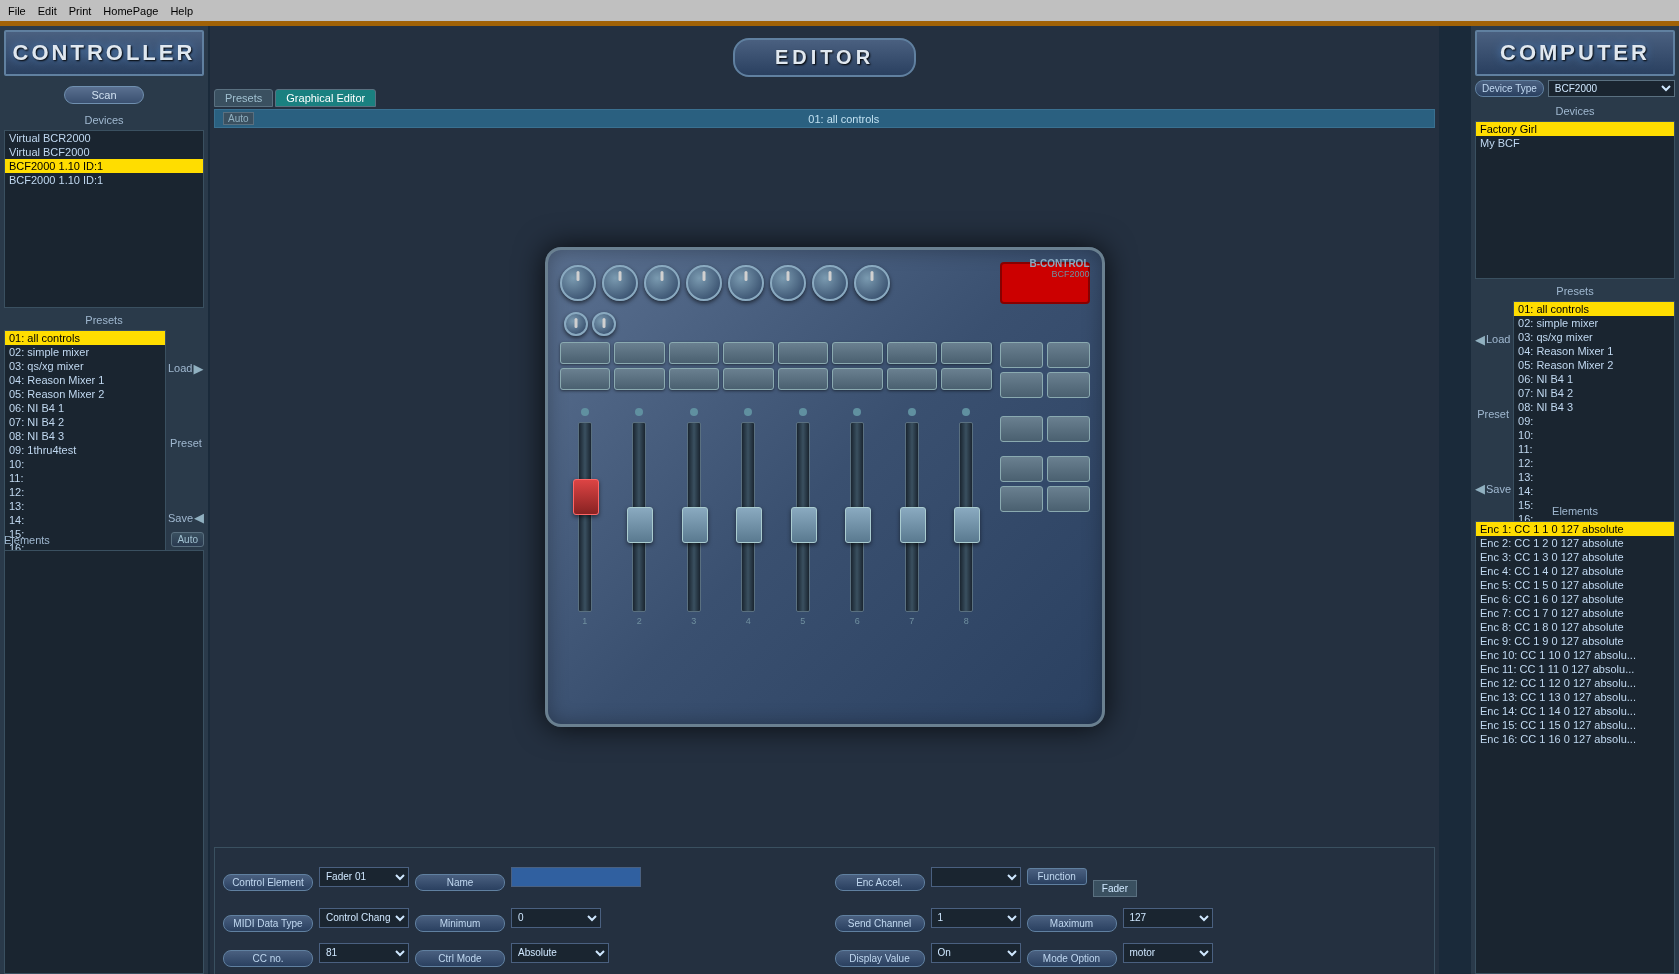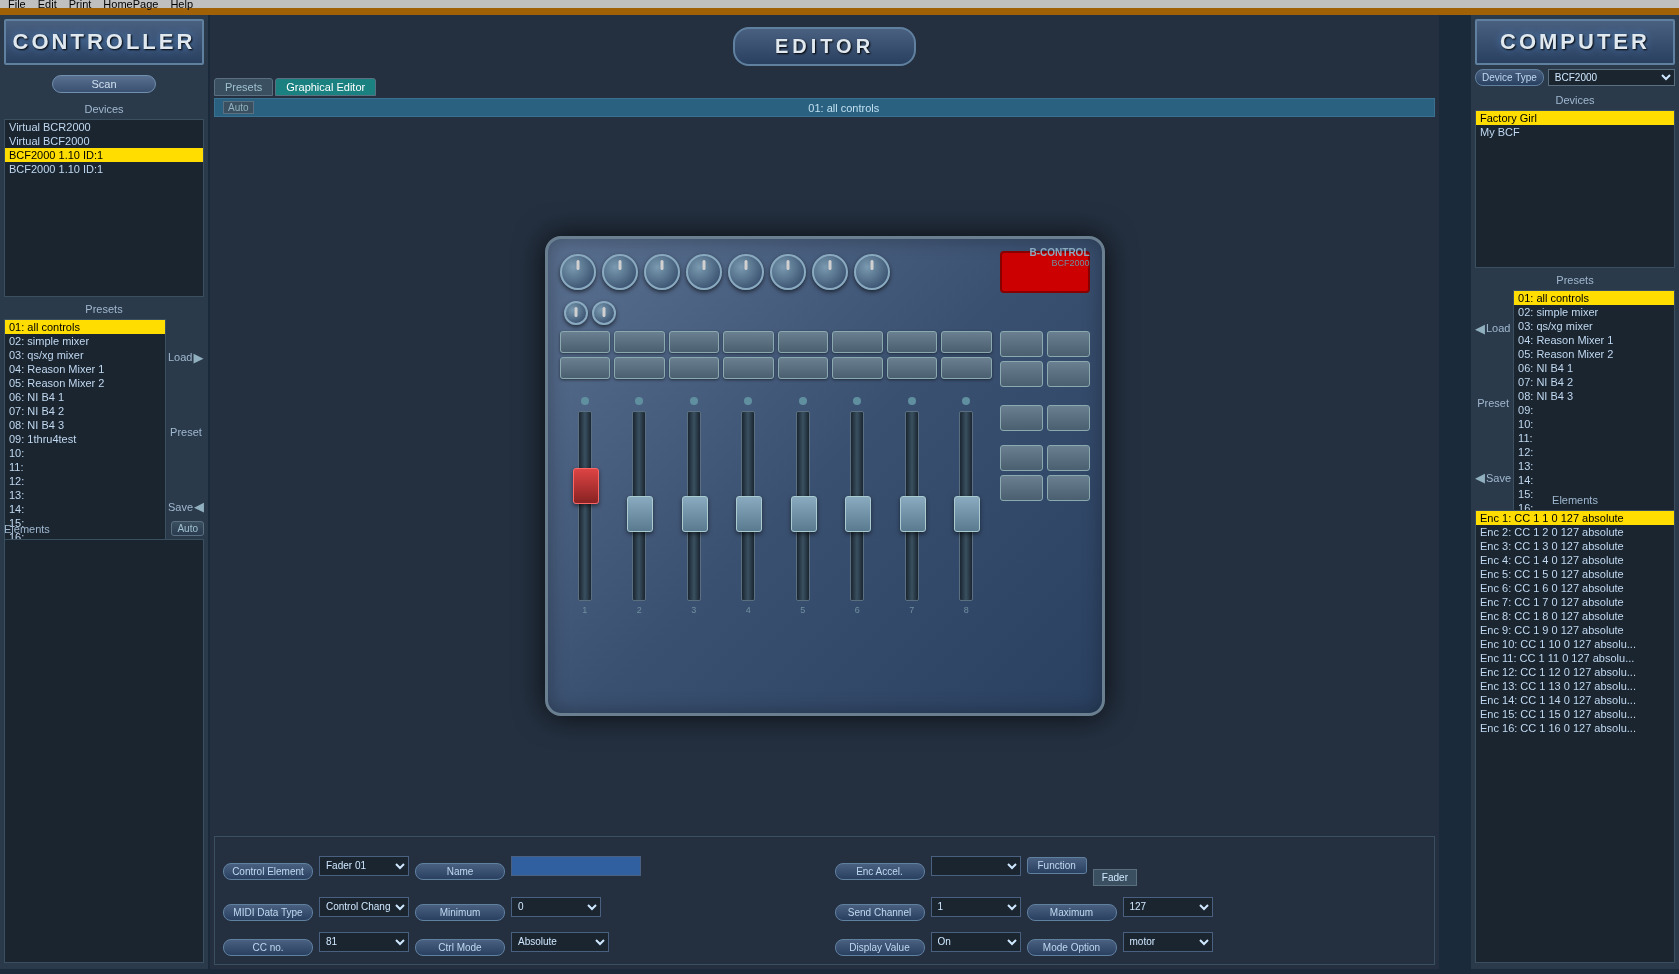--- a/index.html
+++ b/index.html
@@ -16,12 +16,12 @@
     
     #menubar {
       background: #c0c0c0;
-      height: 15px;
+      height: 26px;
       display: flex;
       align-items: center;
       gap: 12px;
       padding: 0 8px;
-      border-bottom: 7px solid #a16207;
+      border-bottom: 5px solid #a16207;
     }
     #menubar span {
       color: #000;

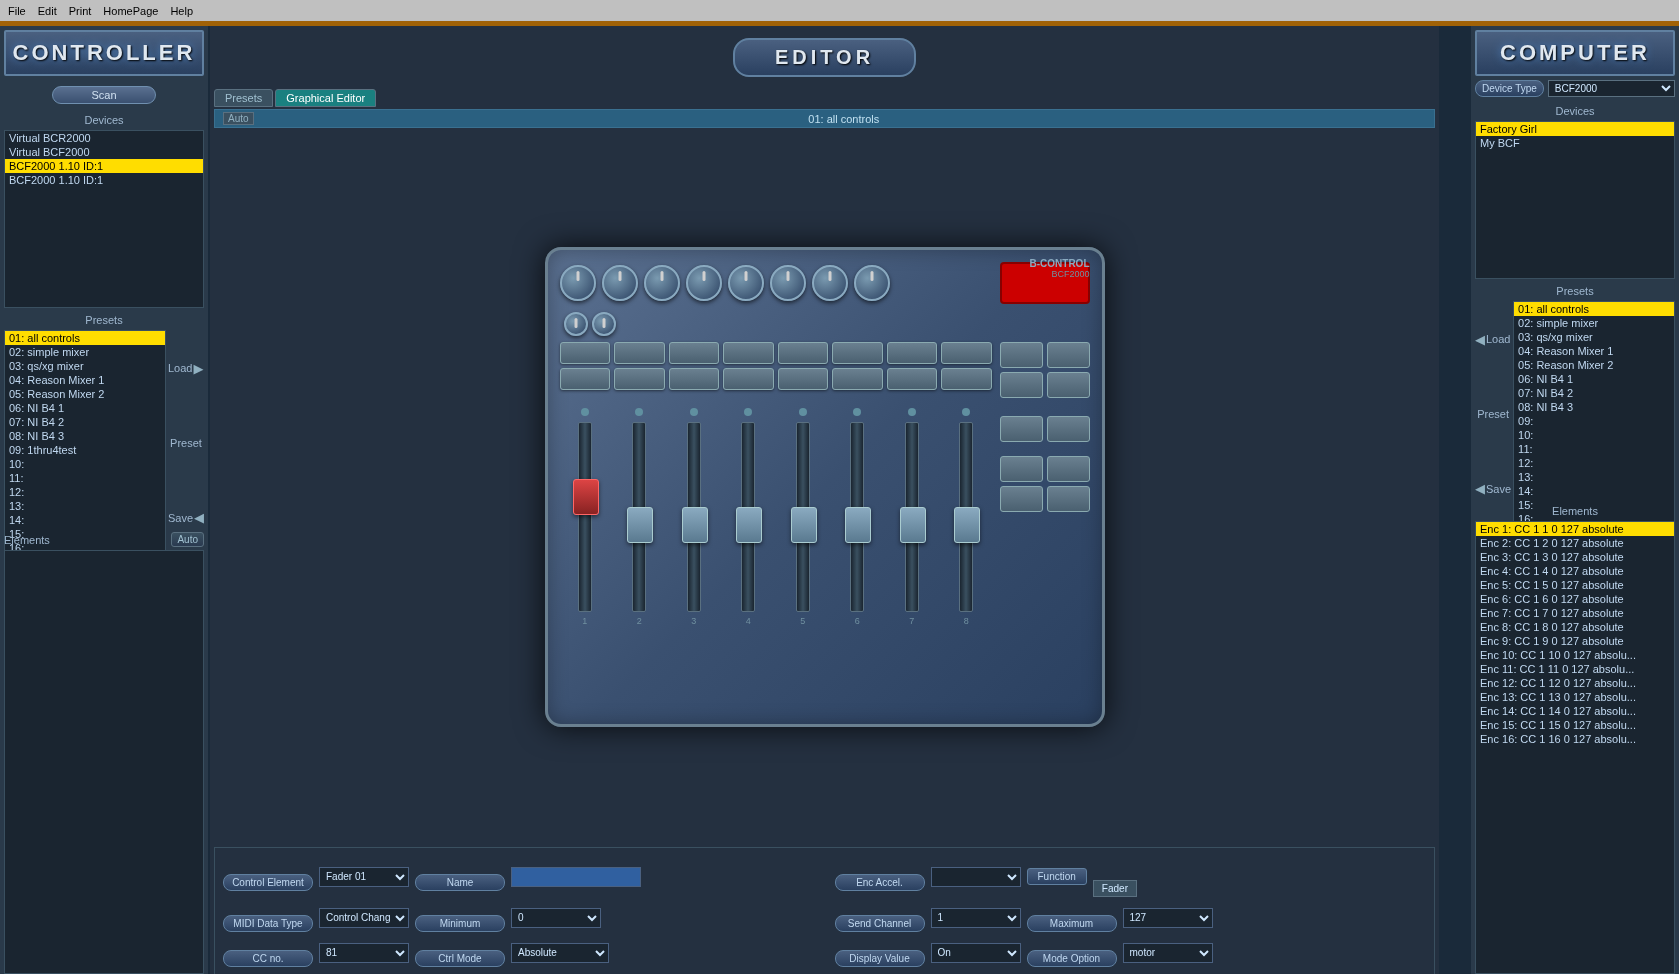--- a/index.html
+++ b/index.html
@@ -69,7 +69,7 @@
       font-size: 11px;
       margin: 3px auto;
       display: block;
-      width: 104px;
+      width: 80px;
       text-align: center;
     }
 

